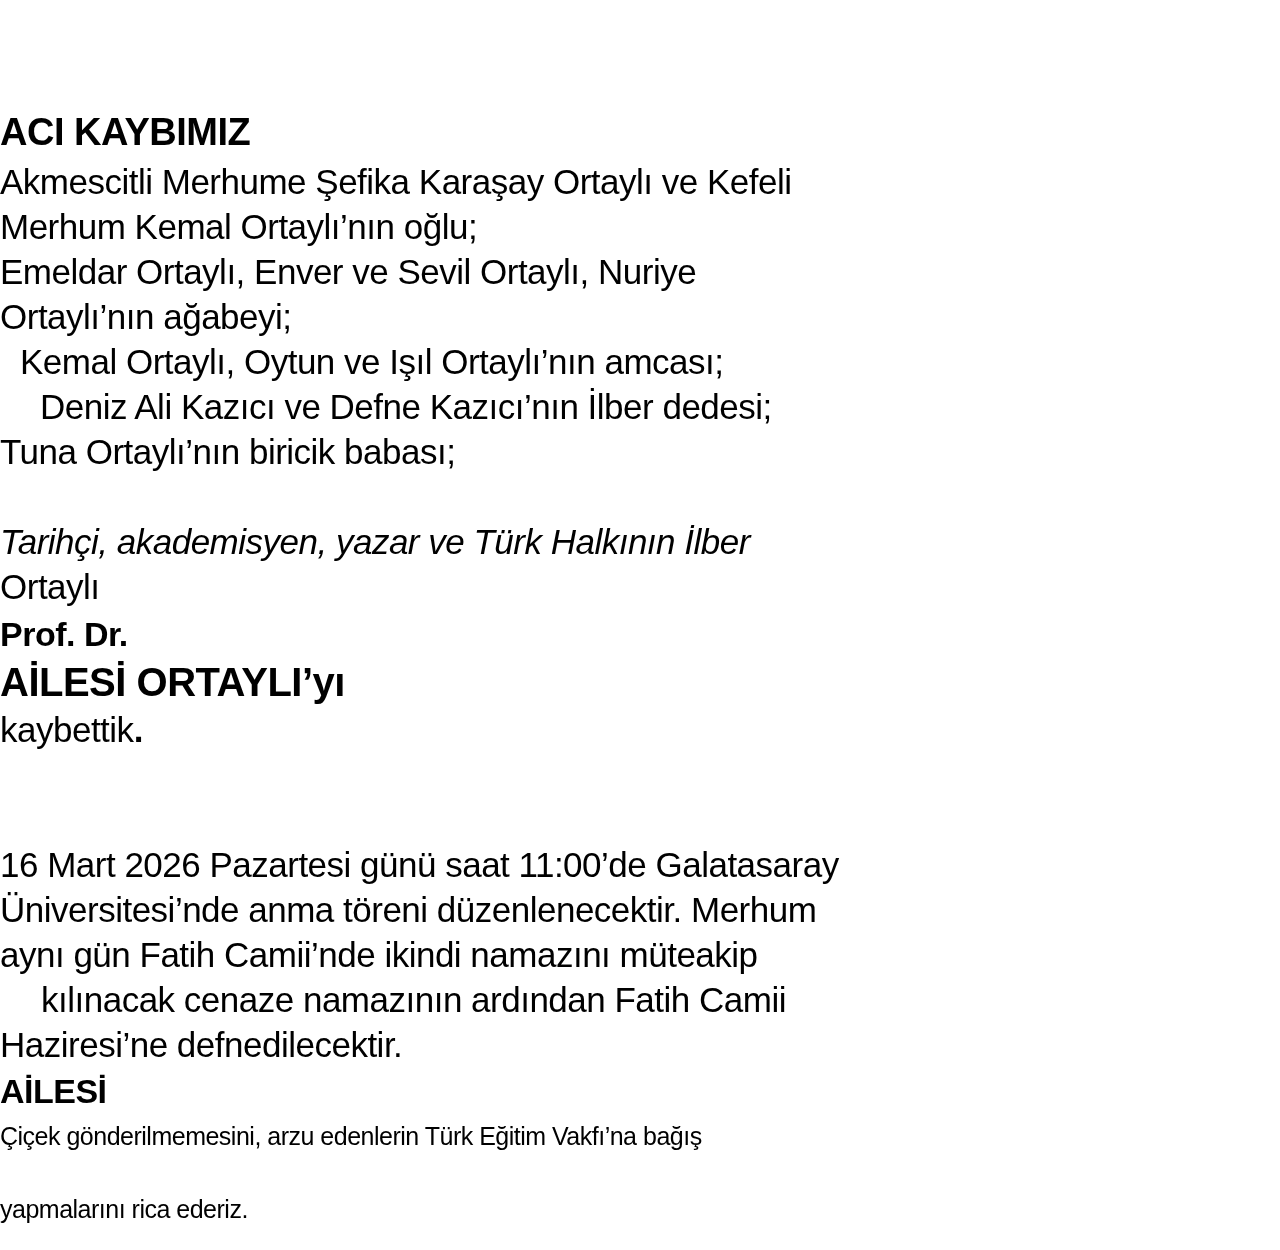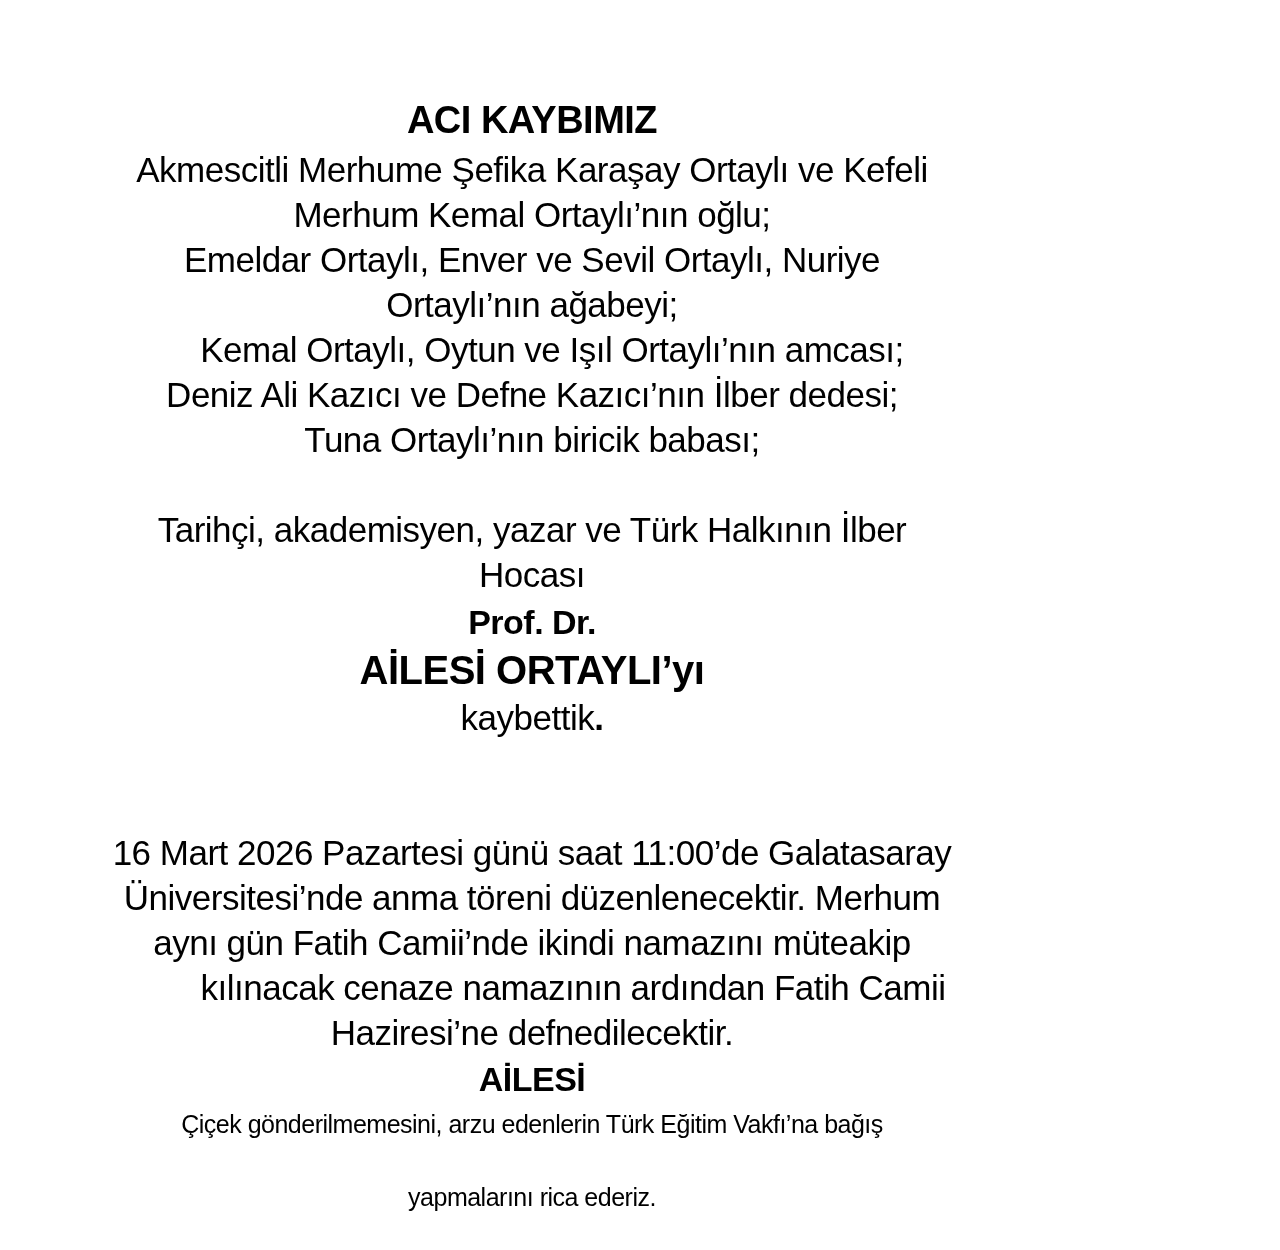--- a/index.html
+++ b/index.html
@@ -19,9 +19,9 @@
       position: absolute;
       left: 0;
       width: 1064px;
-      text-align: center;
       white-space: nowrap;
       letter-spacing: -0.5px;
+      margin-top: 12px;
     }
     .title {
       font-weight: bold;

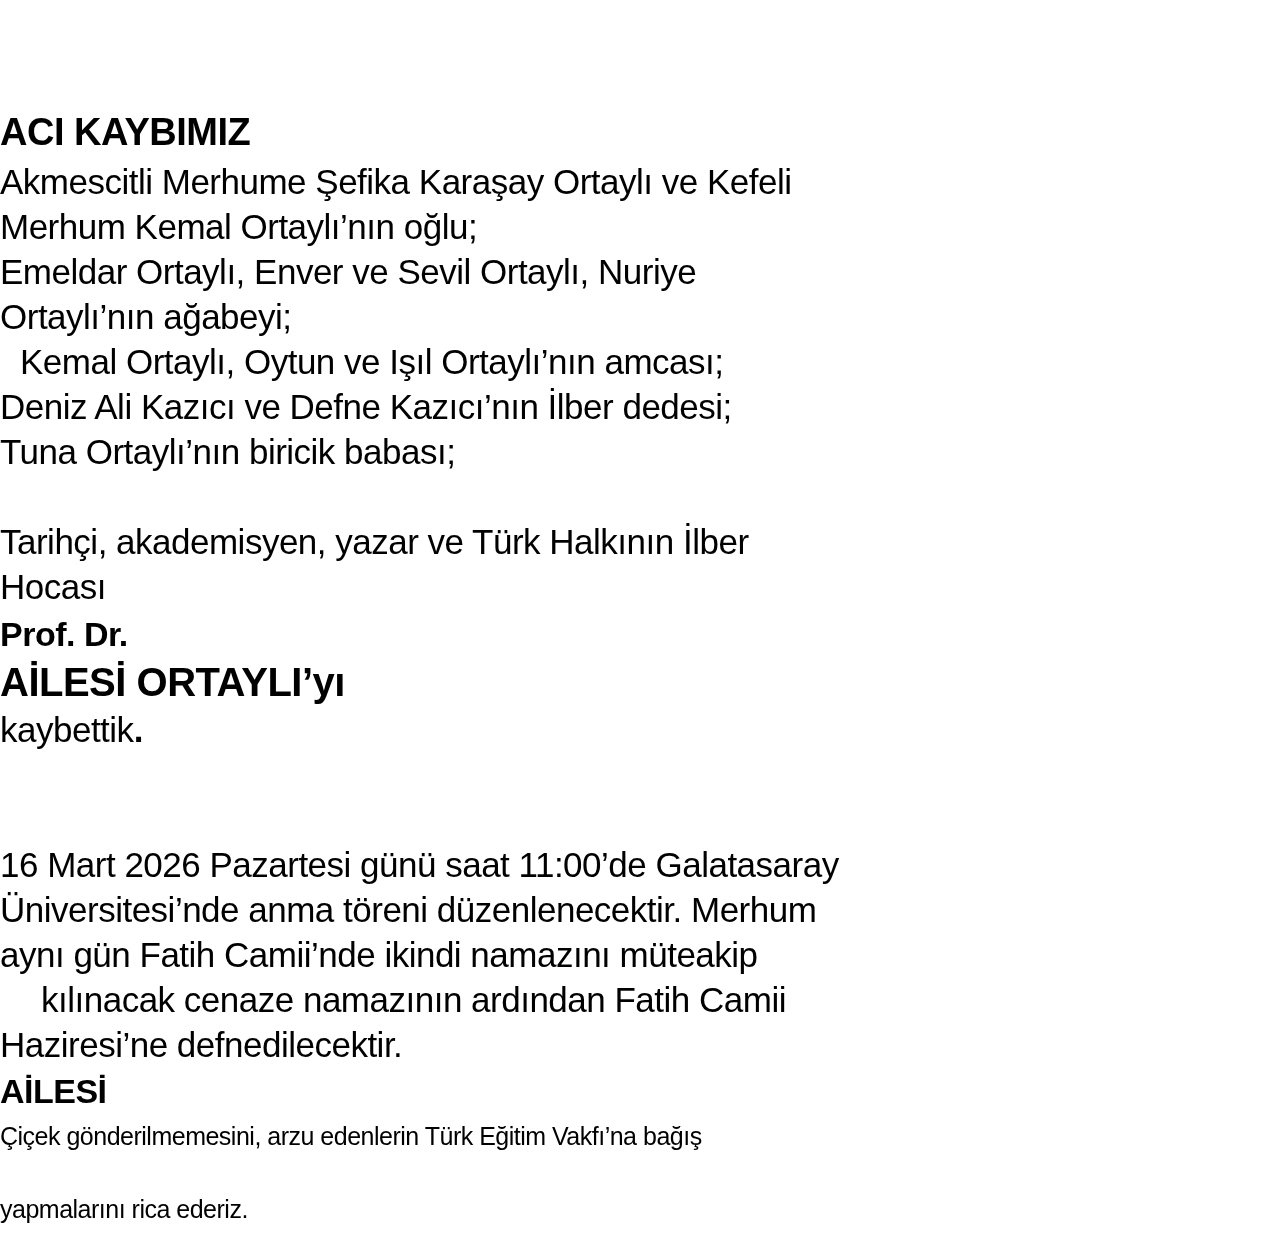--- a/index.html
+++ b/index.html
@@ -58,7 +58,7 @@
     <div class="line body-text" style="top:240px;">Emeldar Ortaylı, Enver ve Sevil Ortaylı, Nuriye</div>
     <div class="line body-text" style="top:285px;">Ortaylı’nın ağabeyi;</div>
     <div class="line body-text" style="top:330px;padding-left:20px;">Kemal Ortaylı, Oytun ve Işıl Ortaylı’nın amcası;</div>
-    <div class="line body-text" style="top:375px;">Deniz Ali Kazıcı ve Defne Kazıcı’nın İlber dedesi;</div>
+    <div class="line body-text" style="top:375px;padding-left:40px;">Deniz Ali Kazıcı ve Defne Kazıcı’nın İlber dedesi;</div>
     <div class="line body-text" style="top:420px;">Tuna Ortaylı’nın biricik babası;</div>
   </div>
 

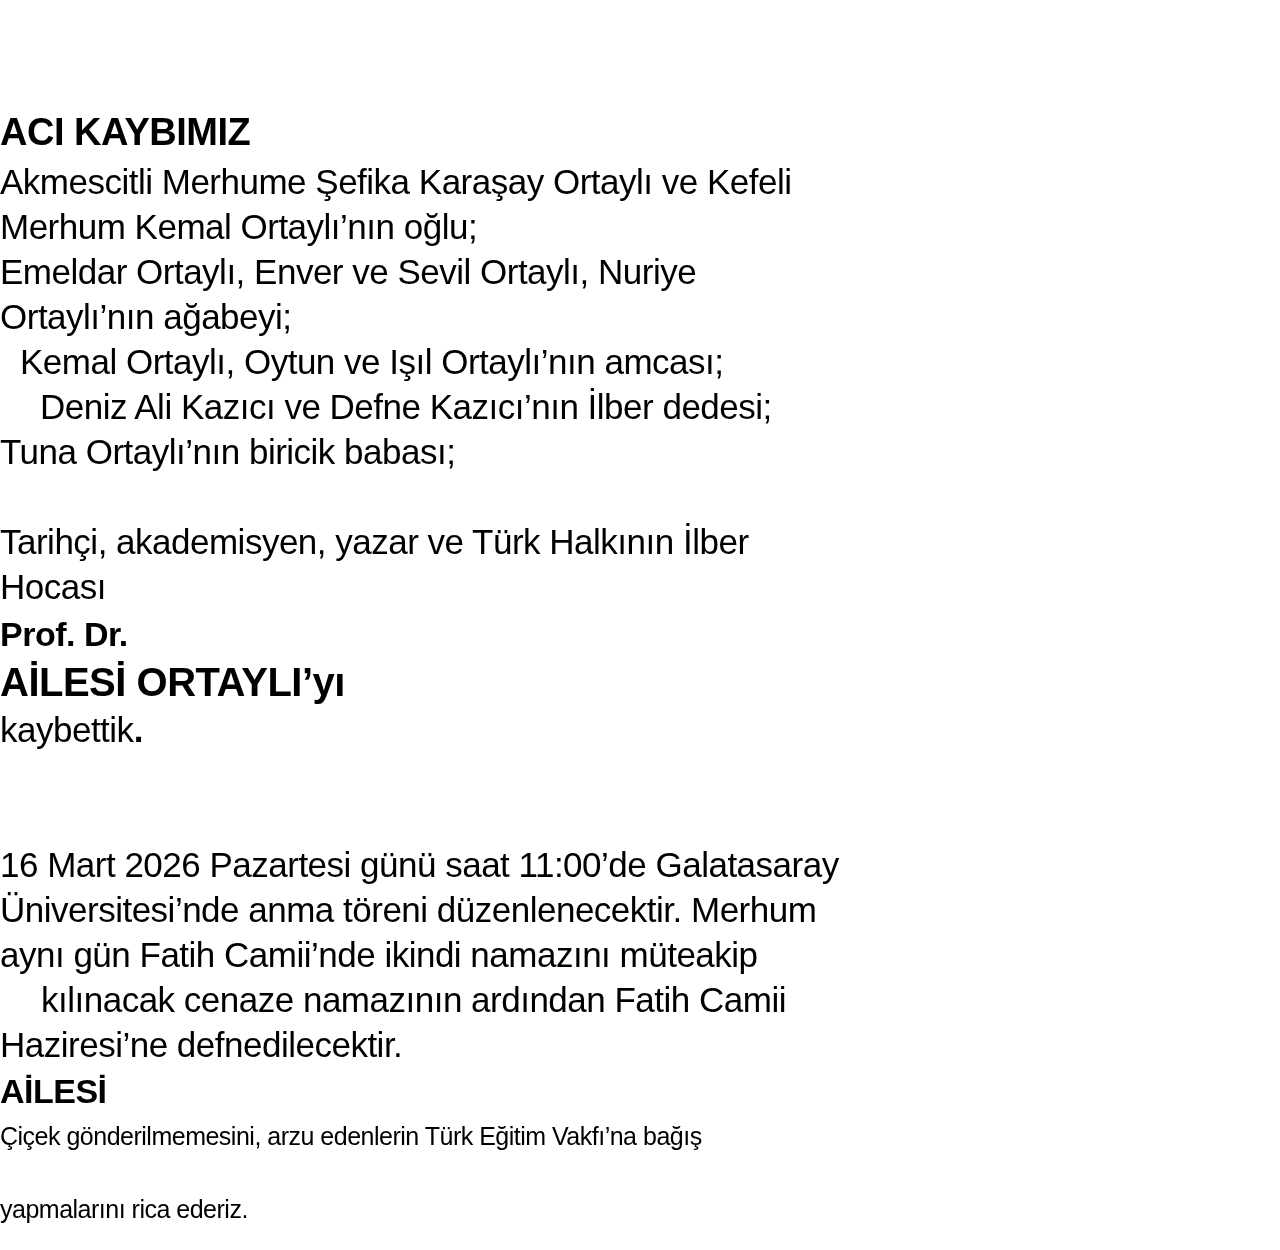--- a/index.html
+++ b/index.html
@@ -63,7 +63,7 @@
   </div>
 
   <div>
-    <div class="line body-text" style="top:510px;">Tarihçi, akademisyen, yazar ve Türk Halkının İlber</div>
+    <div class="line body-text" style="top:510px;font-style:italic;">Tarihçi, akademisyen, yazar ve Türk Halkının İlber</div>
     <div class="line body-text" style="top:555px;">Hocası</div>
   </div>
 

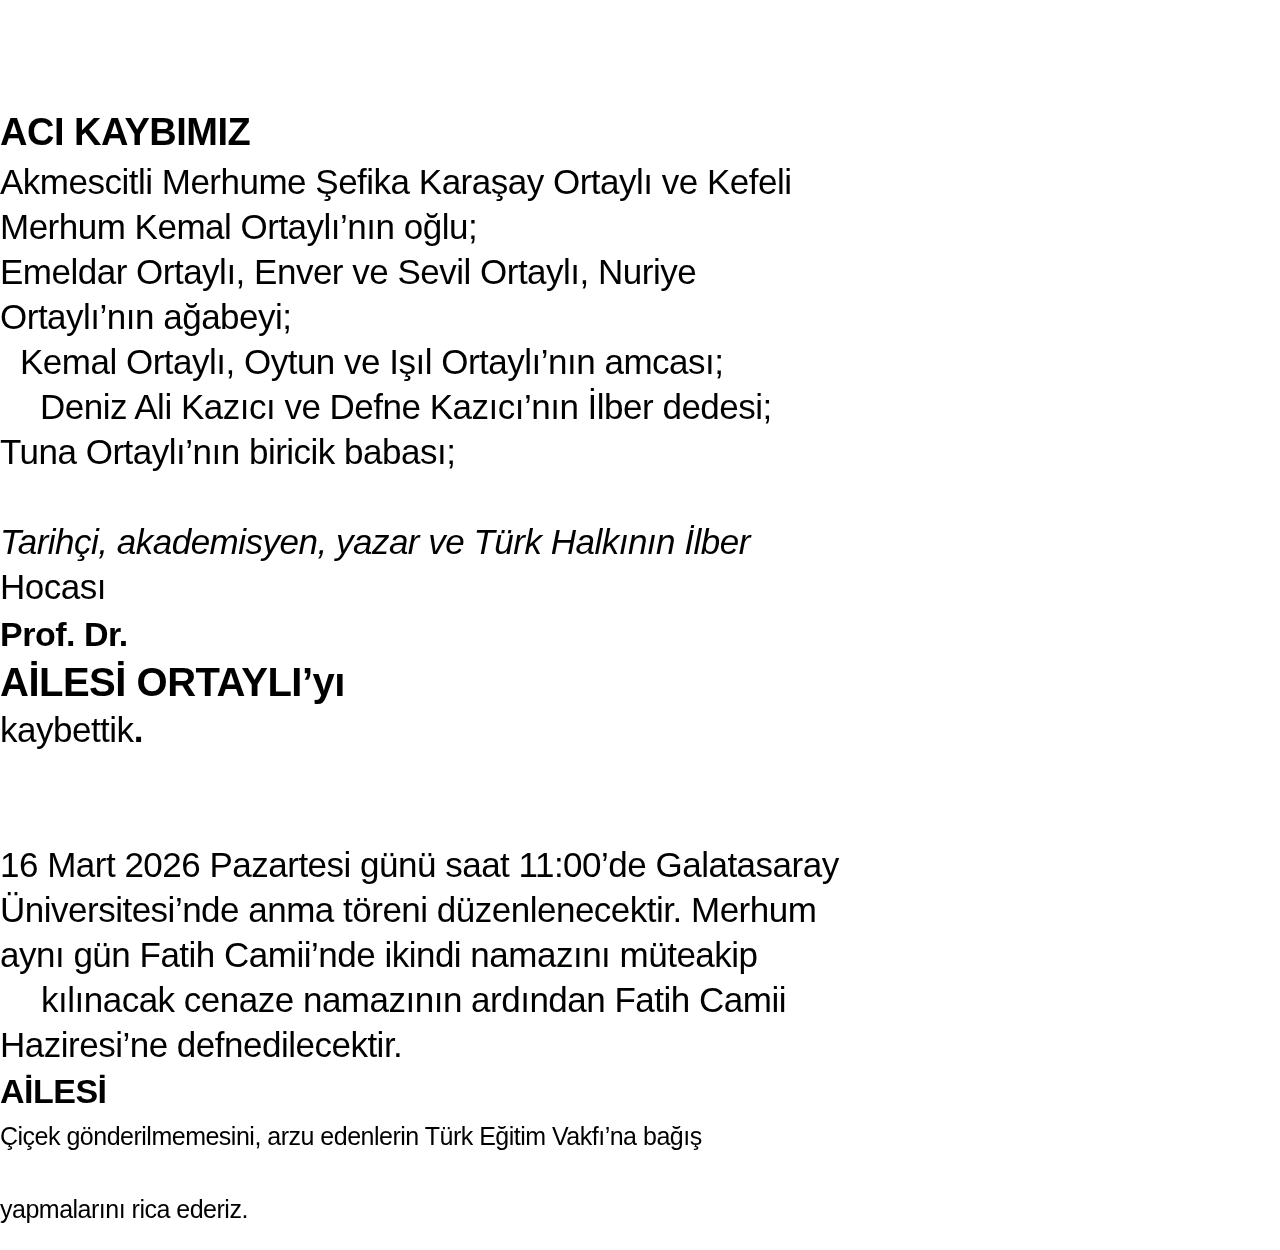--- a/index.html
+++ b/index.html
@@ -64,7 +64,7 @@
 
   <div>
     <div class="line body-text" style="top:510px;font-style:italic;">Tarihçi, akademisyen, yazar ve Türk Halkının İlber</div>
-    <div class="line body-text" style="top:555px;">Hocası</div>
+    <div class="line body-text" style="top:555px;">Ortaylı</div>
   </div>
 
   <div class="line bold-text" style="top:603px;">Prof. Dr.</div>

